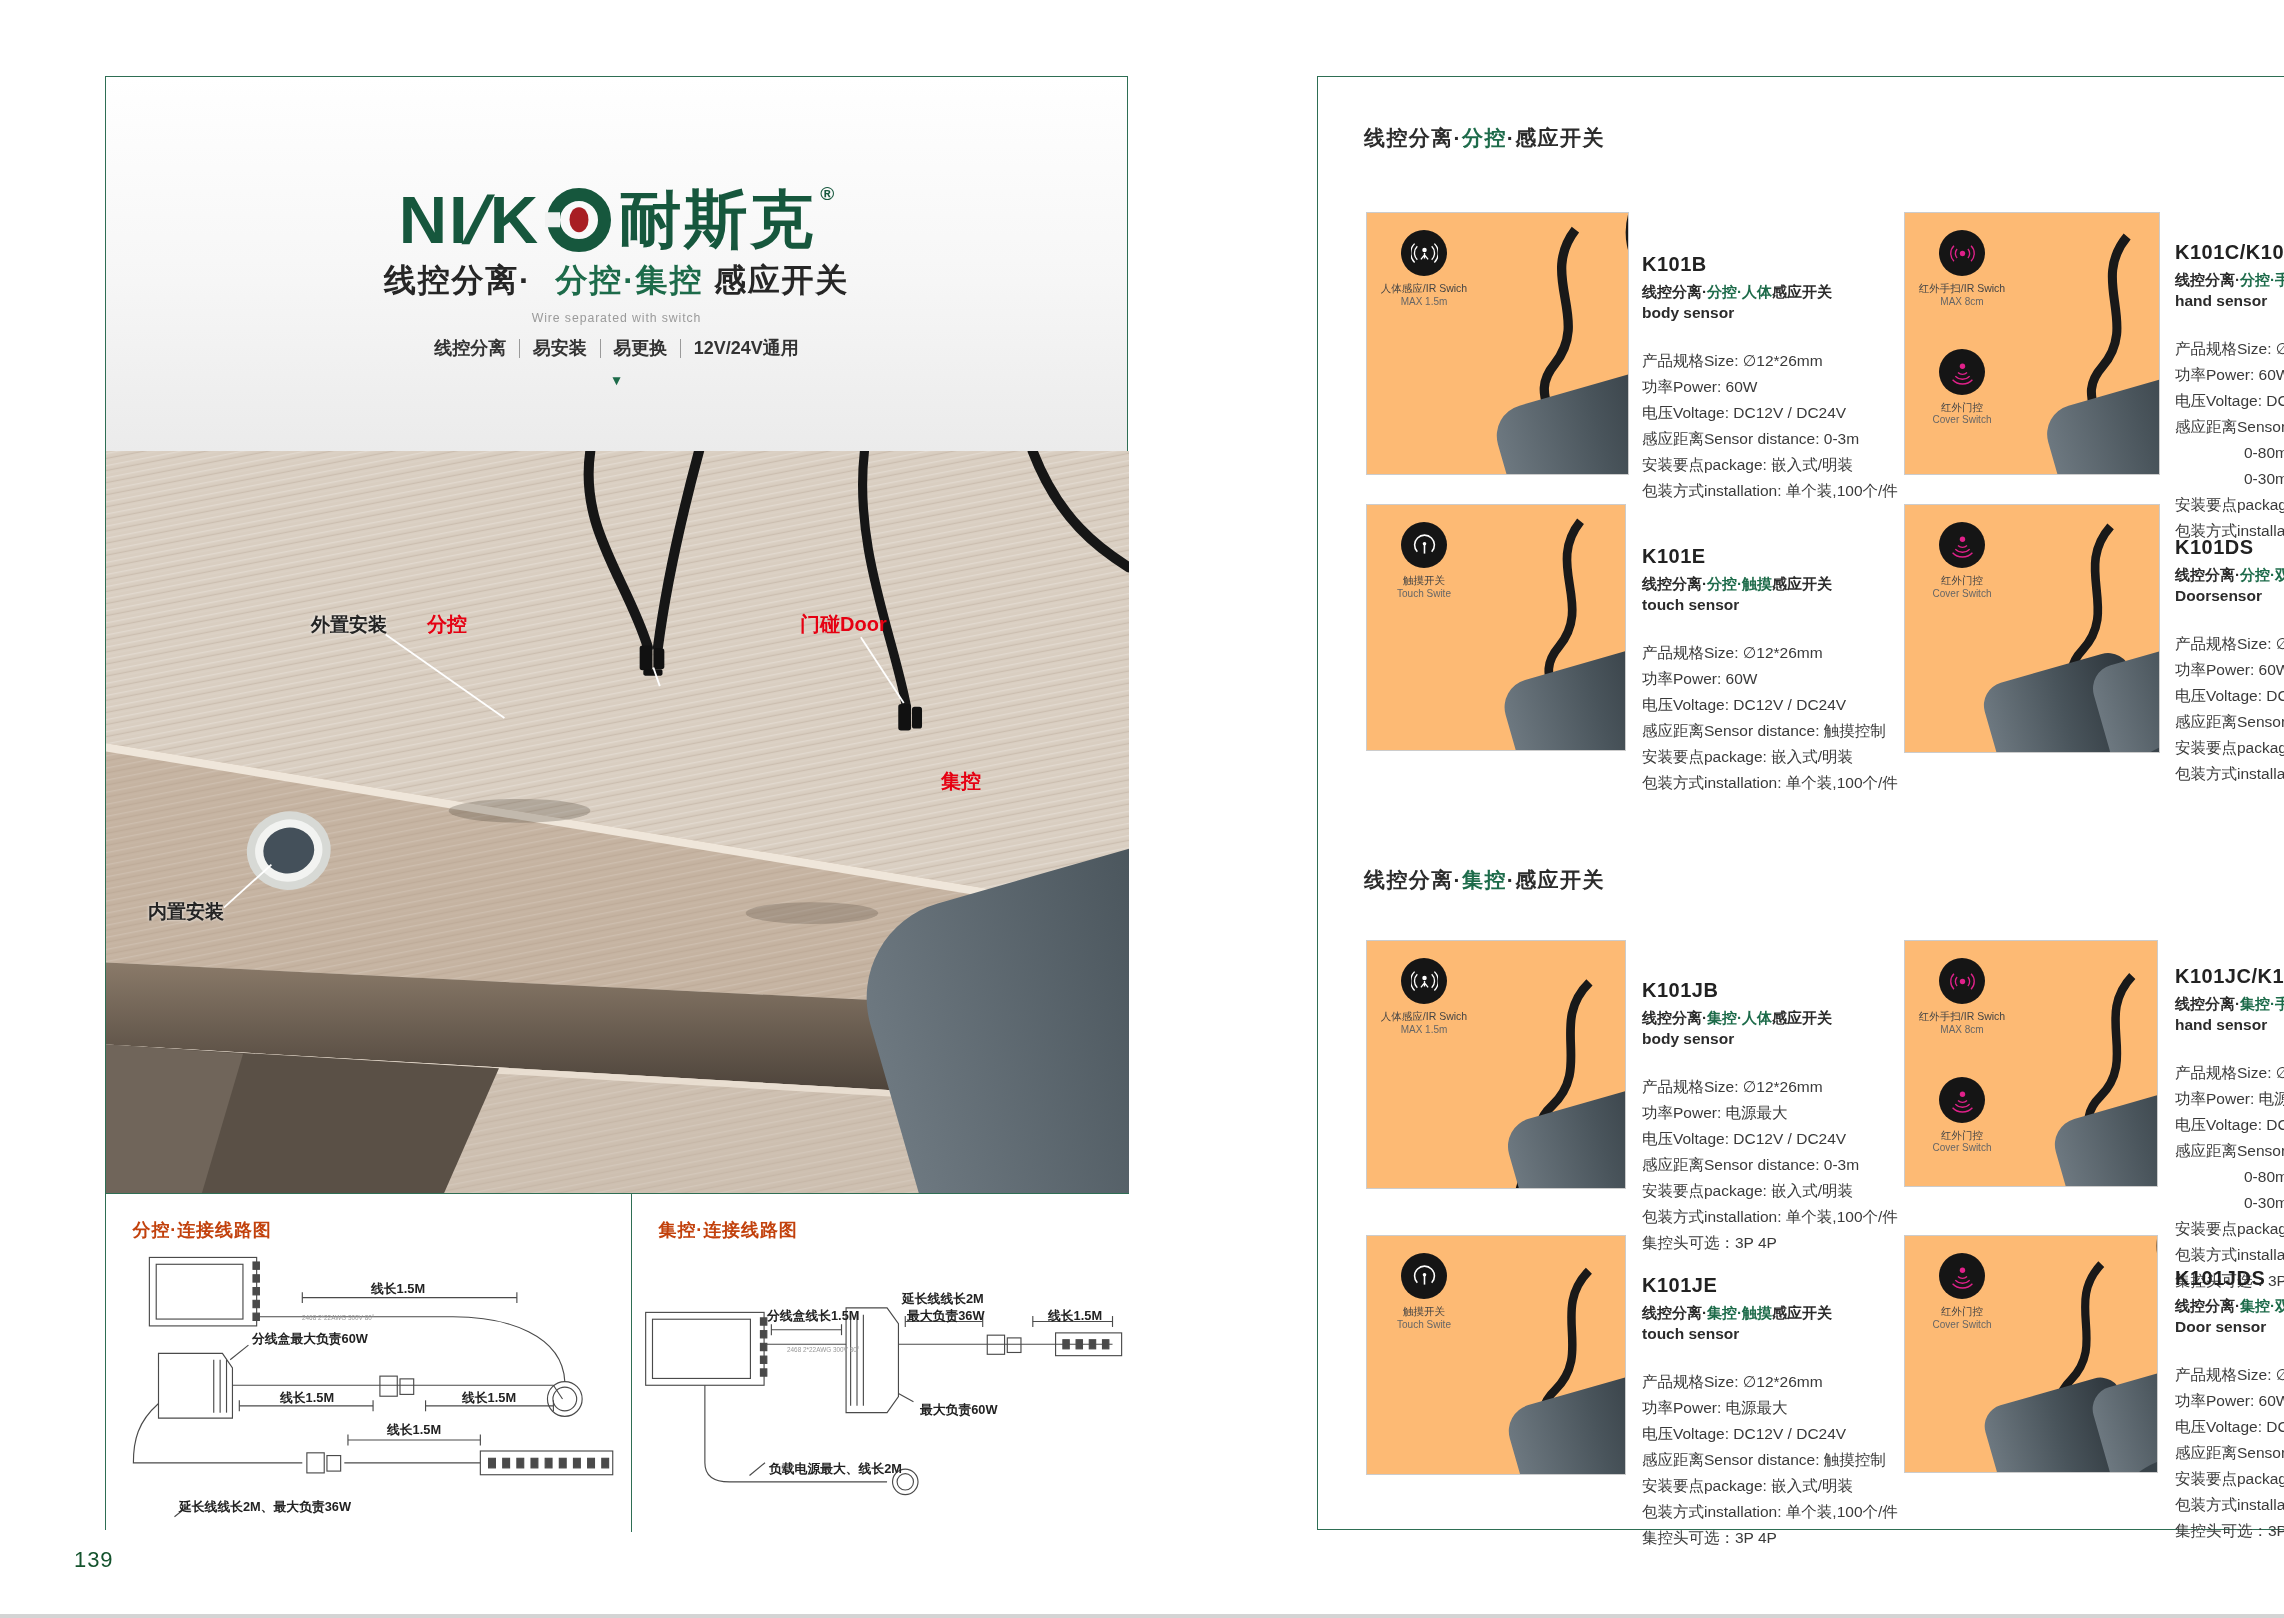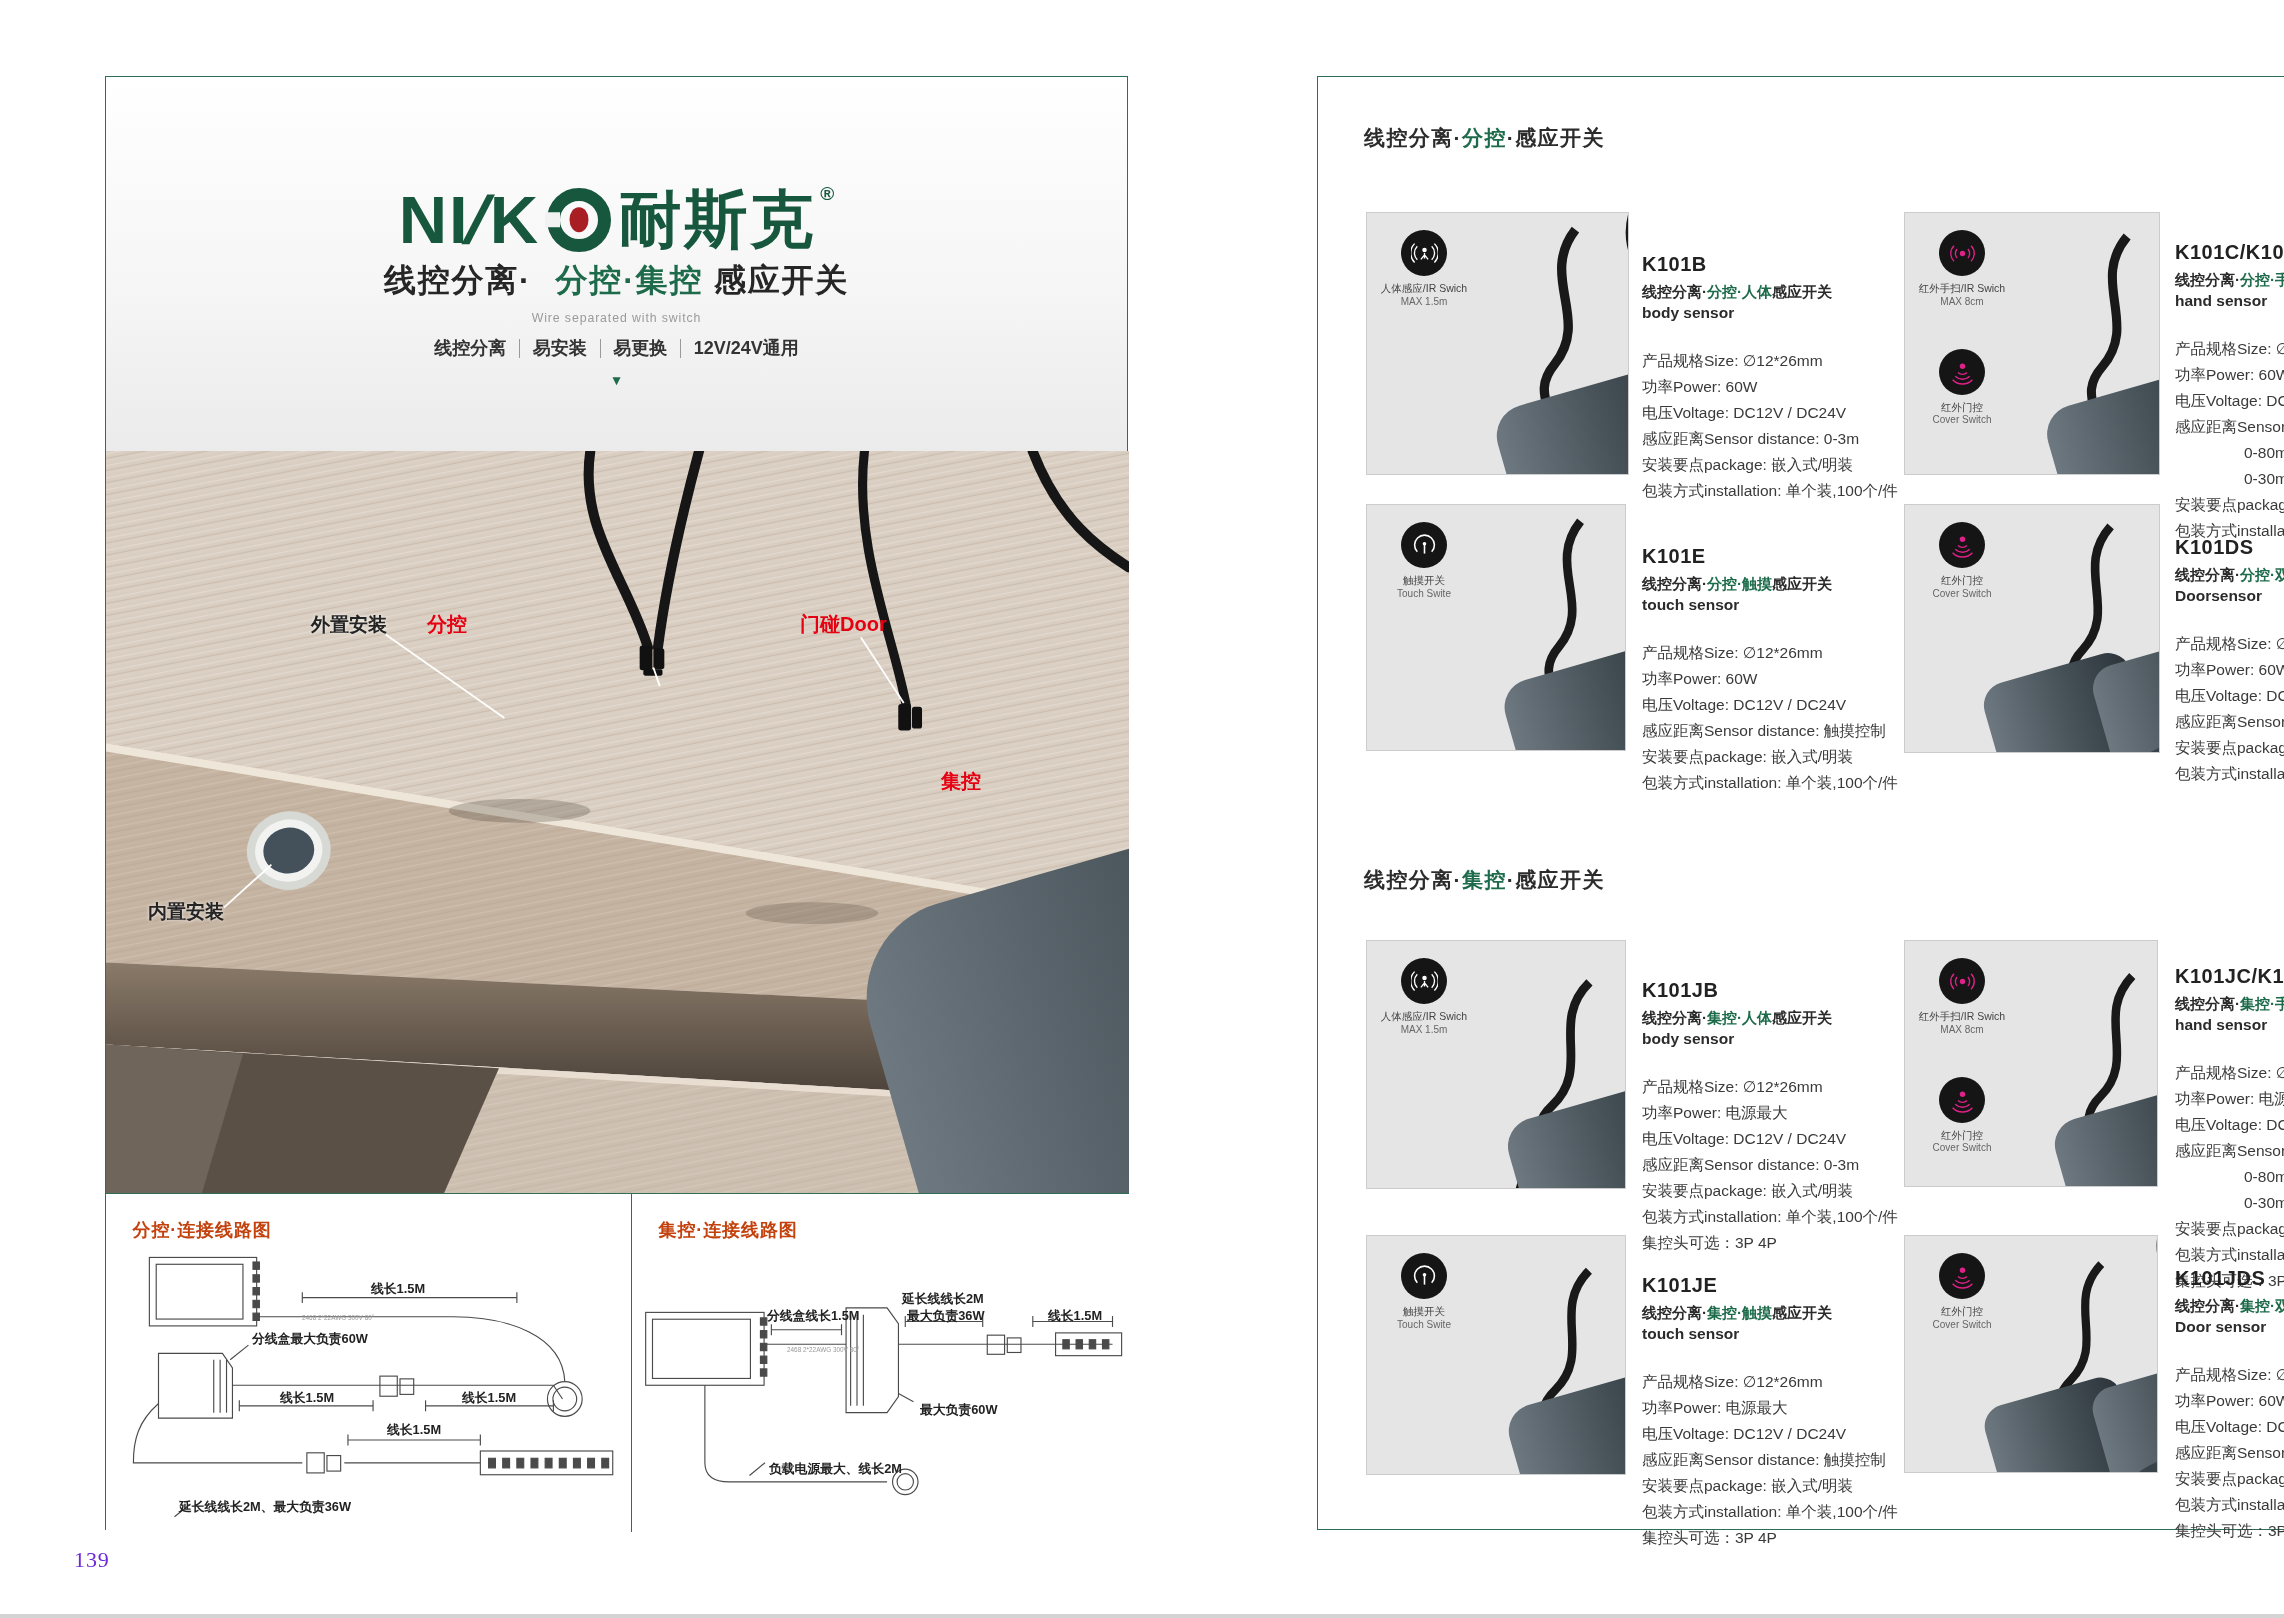--- a/index.html
+++ b/index.html
@@ -54,7 +54,7 @@
   .right-page{position:absolute;left:1317px;top:76px;width:1051px;height:1454px;border:1.4px solid var(--border-green);background:#fff;}
   .section-h{position:absolute;font-size:21px;font-weight:800;color:#2c2c2c;letter-spacing:1.4px;white-space:nowrap;}
   .section-h .grn{color:var(--green);}
-  .photo-box{position:absolute;background:#e5e5e5;border:0.9px solid #cccccc;}
+  .photo-box{position:absolute;background:#fdba74;border:0.9px solid #cccccc;}
   .badge{position:absolute;left:10px;top:17.4px;width:94px;text-align:center;z-index:2;}
   .badge-circle{width:46px;height:46px;border-radius:50%;background:#151515;margin:0 auto;display:flex;align-items:center;justify-content:center;}
   .badge-circle svg{width:27px;height:27px;display:block;}

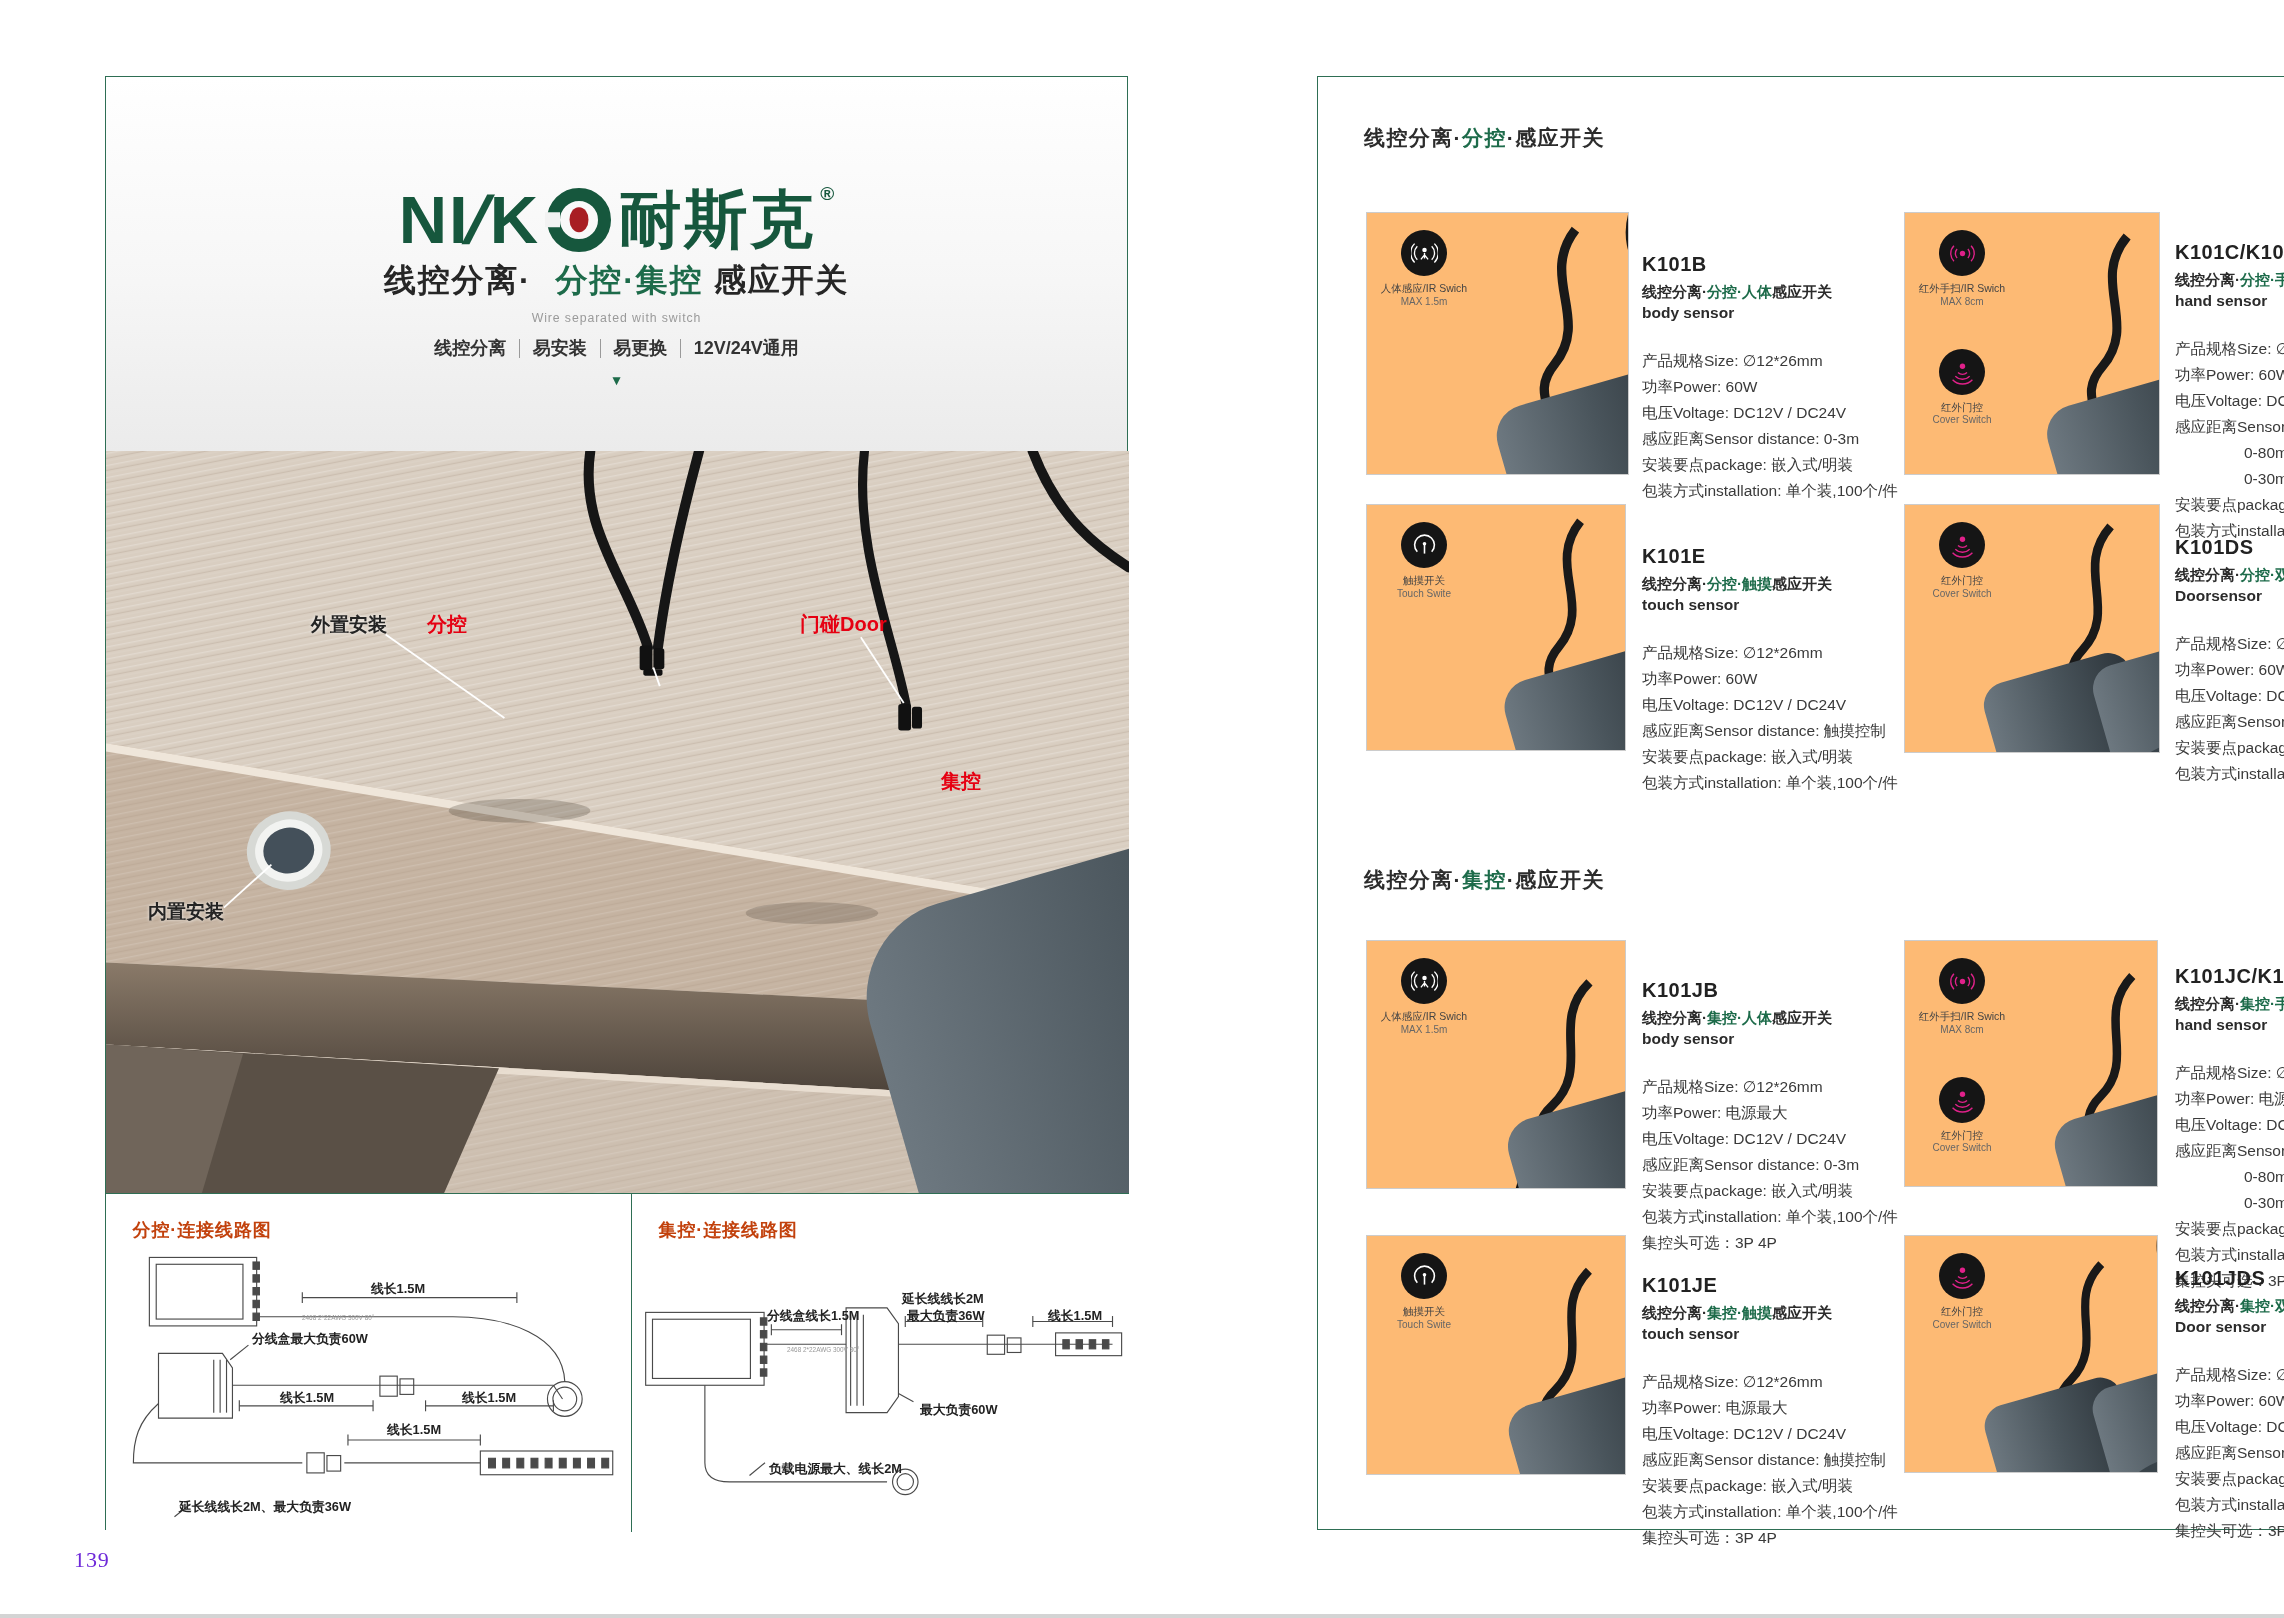--- a/index.html
+++ b/index.html
@@ -11,7 +11,7 @@
   body{font-family:"Liberation Sans", sans-serif;}
   .screen{position:relative;width:2482px;height:1618px;background:#fff;overflow:hidden;}
   .bottom-strip{position:absolute;left:0;top:1614px;width:2482px;height:4.6px;background:#d4d4d4;}
-  .page-num{position:absolute;font-size:22px;color:#6d28d9;letter-spacing:0.9px;font-family:Liberation Serif, serif;}
+  .page-num{position:absolute;font-size:22px;color:#14532d;letter-spacing:0.9px;}
 
   
   .left-page{position:absolute;left:105px;top:76px;width:1023px;height:1454px;border:1.4px solid var(--border-green);background:#fff;}

